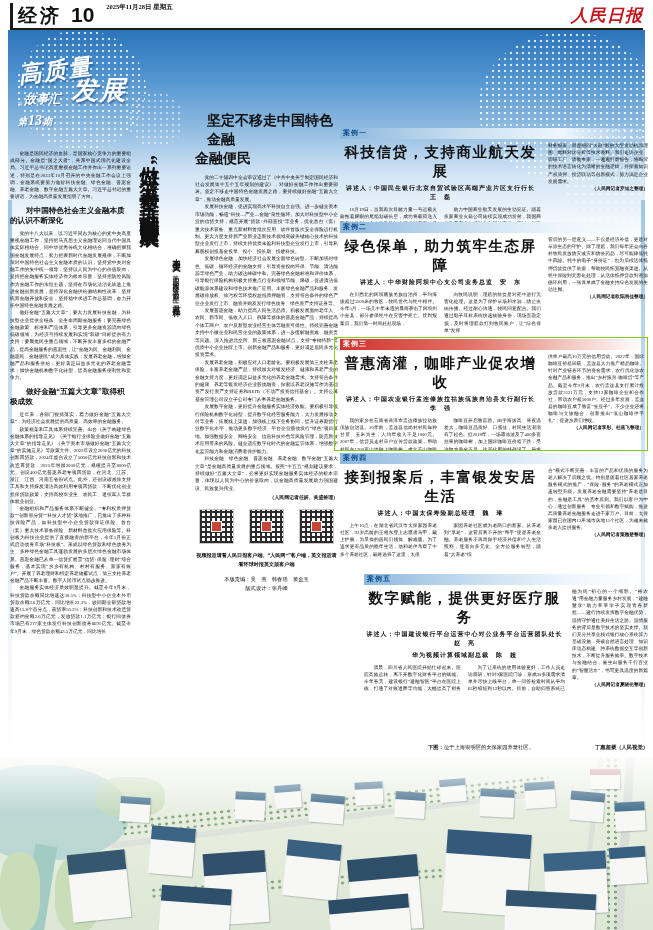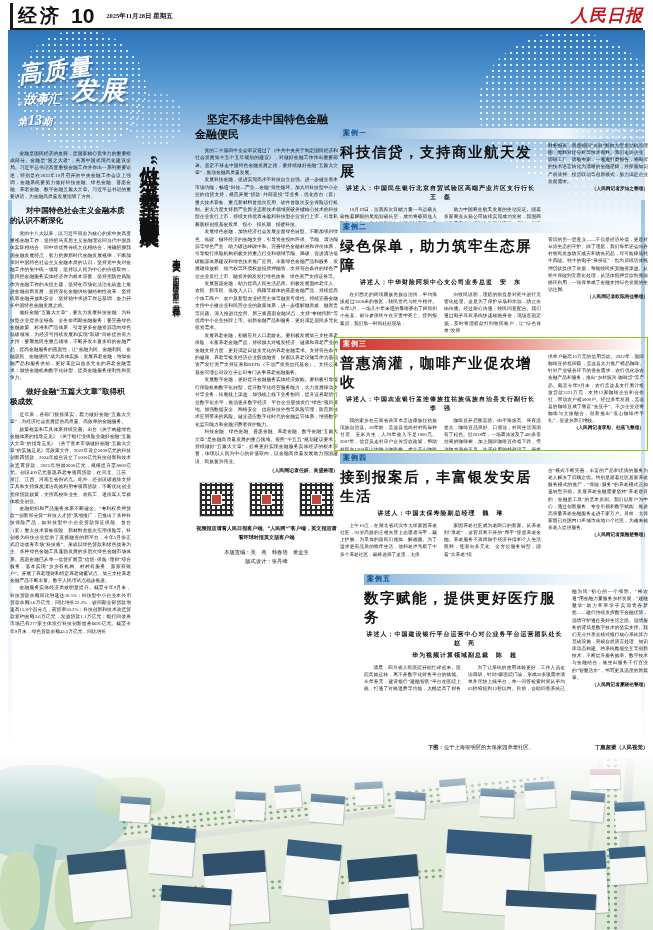--- a/index.html
+++ b/index.html
@@ -8,7 +8,7 @@
 
   
   .hdr{position:absolute;left:10px;top:3px;width:633px;height:25px;border-bottom:2px solid #1a1a1a;}
-  .hdr-left{position:absolute;left:0;top:0;display:flex;align-items:center;}
+  .hdr-left{position:absolute;left:0;top:0;display:flex;align-items:flex-start;}
   .hdr-section{font-size:19px;font-weight:bold;letter-spacing:3px;border-left:3px solid #1a1a1a;padding-left:5px;}
   .hdr-page{font-size:21px;font-weight:bold;margin-left:9px;font-family:"Liberation Sans",sans-serif;}
   .hdr-date{font-size:6.5px;margin-left:12px;font-weight:bold;}

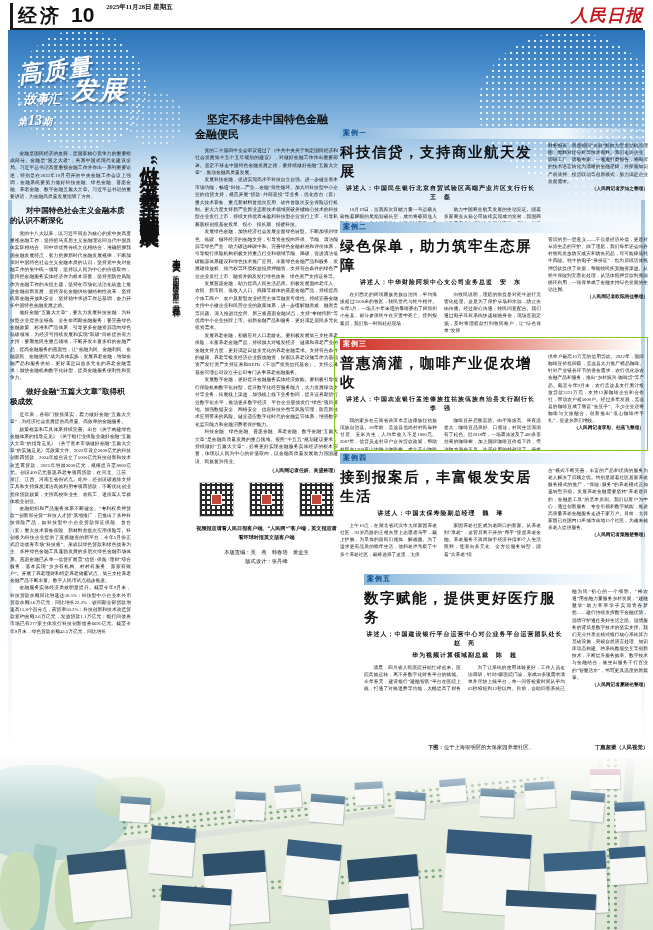--- a/index.html
+++ b/index.html
@@ -59,7 +59,7 @@
 
   
   .mid{position:absolute;left:195px;top:112px;width:143px;height:636px;overflow:hidden;}
-  .mid-h{font-size:11px;font-weight:bold;line-height:1.35;}
+  .mid-h{font-size:14px;font-weight:bold;line-height:1.35;}
   .mid-h .l1{display:block;padding-left:12px;}
   .mid-h .l2{display:block;}
   .mid-body{margin-top:5px;font-size:4.75px;line-height:1.56;text-align:justify;}

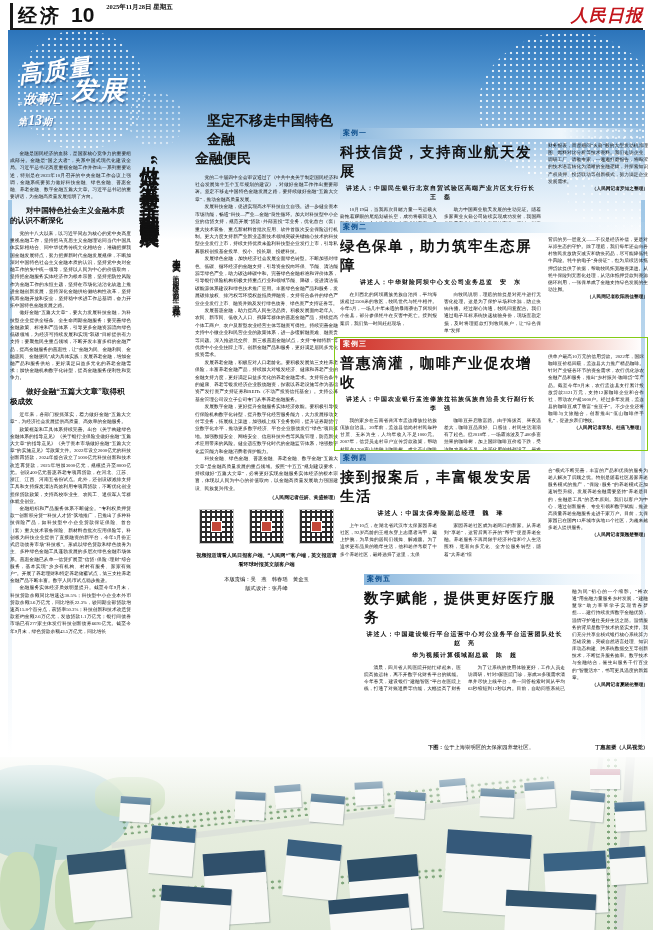--- a/index.html
+++ b/index.html
@@ -82,7 +82,7 @@
   .case-flex{display:flex;gap:7px;}
   .case-left{width:201px;flex:0 0 auto;}
   .case-right{flex:1;font-size:4.7px;line-height:1.52;text-align:justify;padding-top:3px;}
-  .case-h{font-size:14.5px;font-weight:bold;letter-spacing:1.5px;margin-top:4px;}
+  .case-h{font-size:14.5px;font-weight:bold;text-align:center;letter-spacing:1.5px;margin-top:4px;}
   .case-sp{font-size:6px;text-align:center;margin-top:3px;}
   .case-sp b{letter-spacing:1px;}
   .case-body{margin-top:4px;columns:2;column-gap:7px;font-size:4.7px;line-height:1.52;text-align:justify;}

